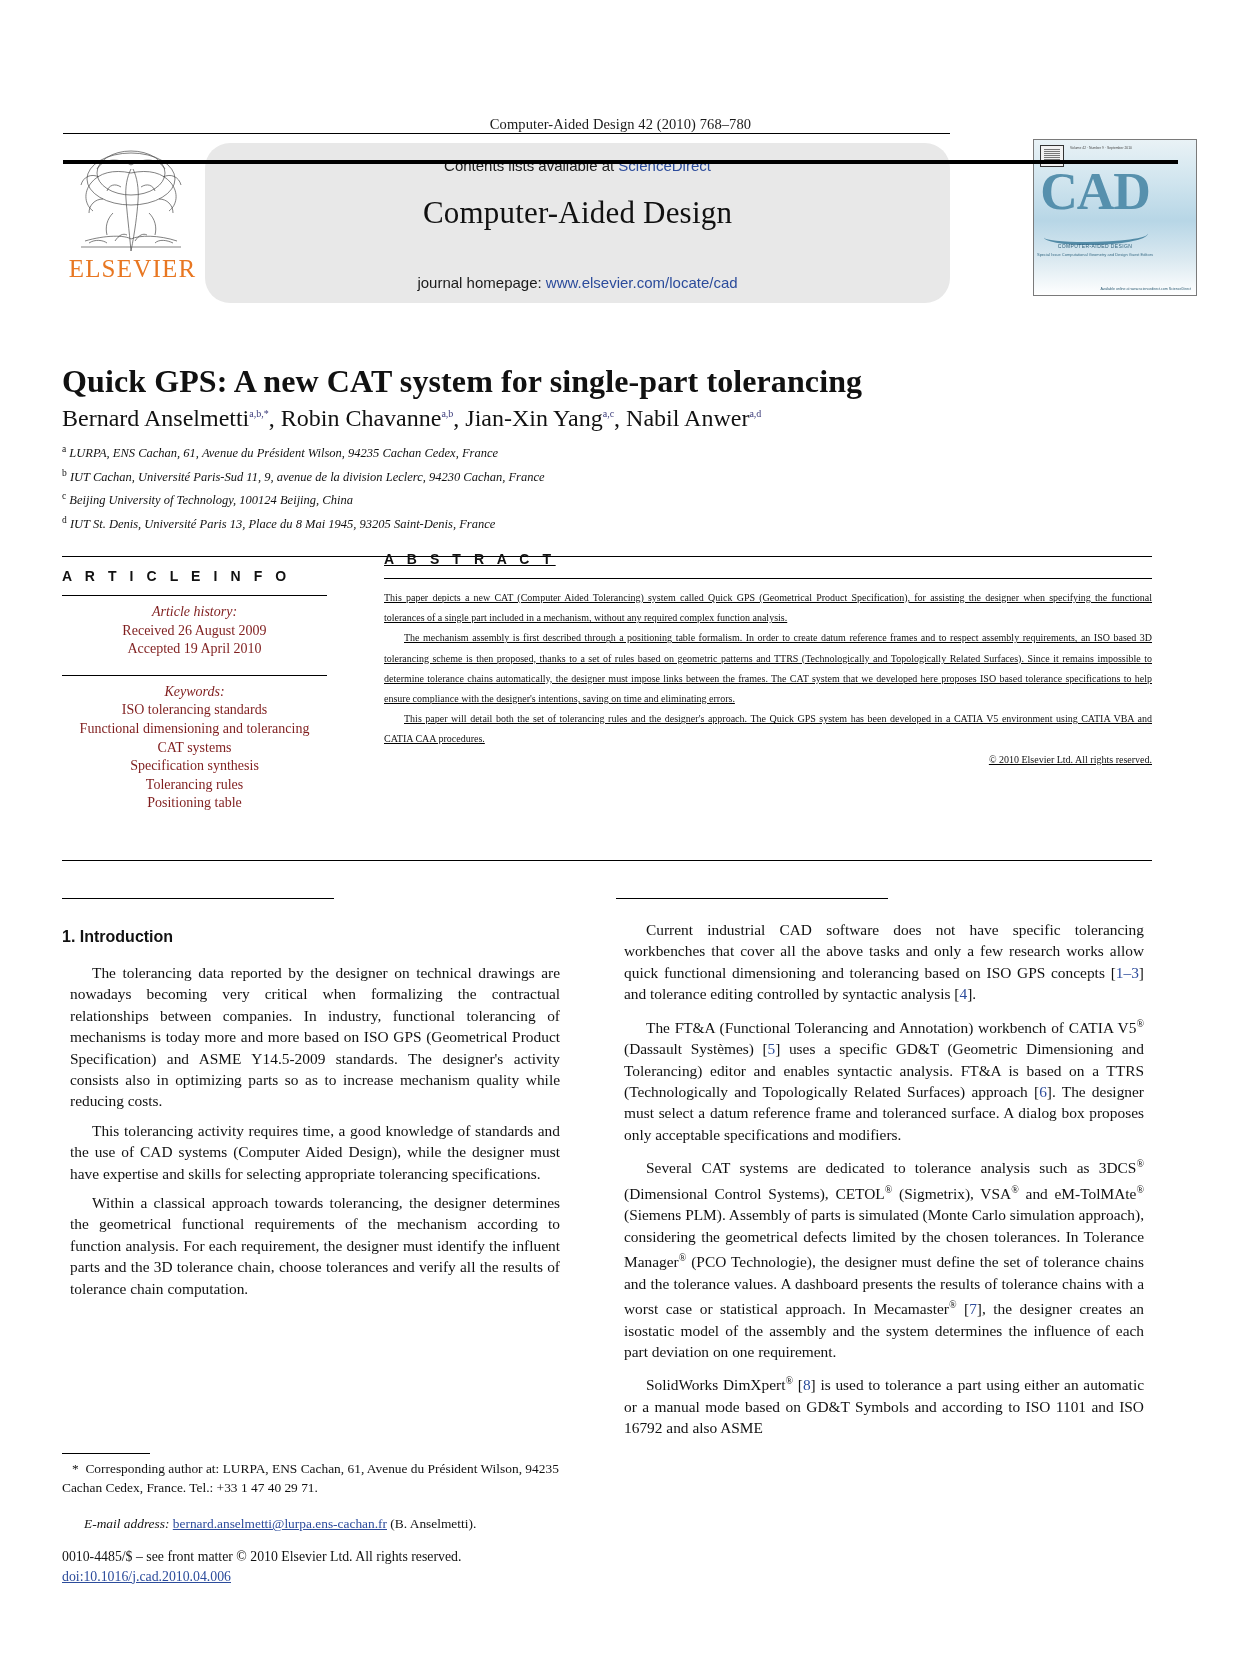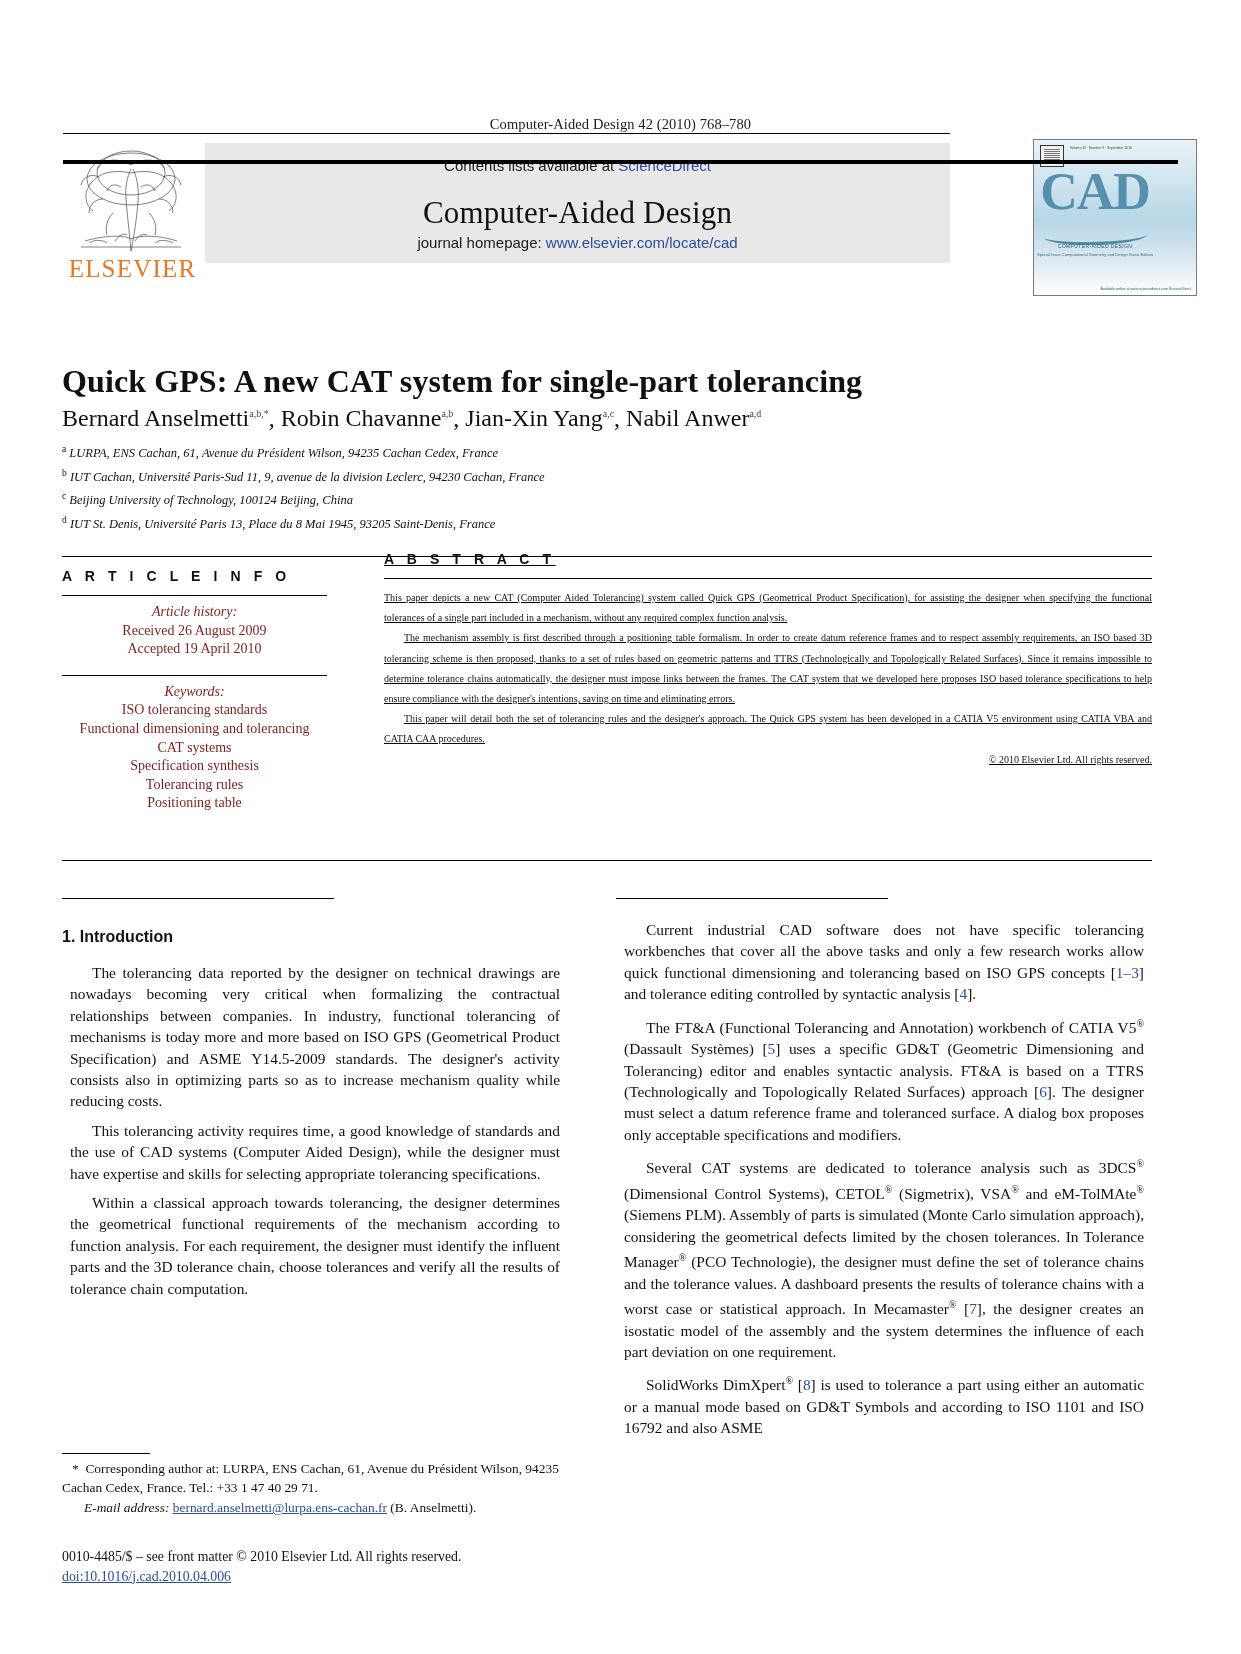--- a/index.html
+++ b/index.html
@@ -76,8 +76,9 @@
     top: 10px;
     left: 142px;
     width: 745px;
-    height: 120px;
+    height: 160px;
     background: #e8e8e8;
+    border-radius: 25px;
   }
   .contents-line {
     position: absolute;

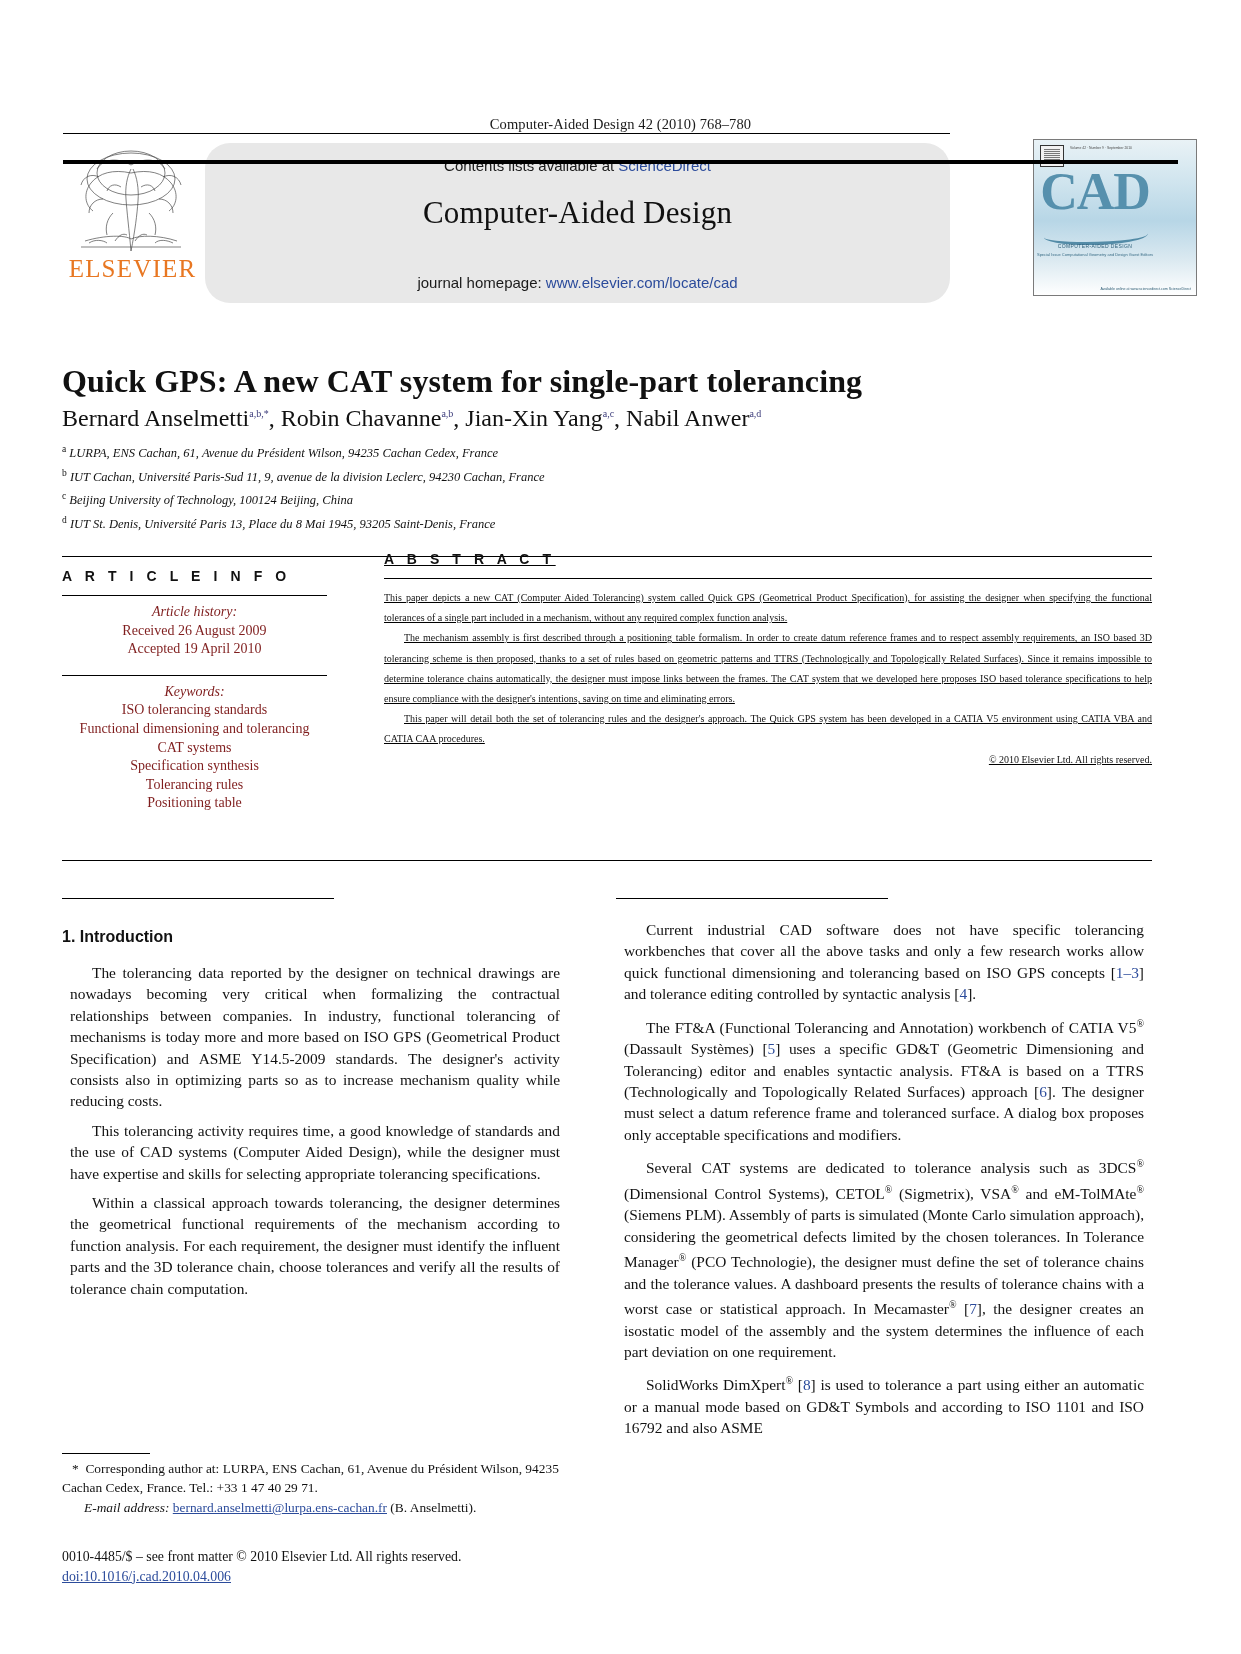--- a/index.html
+++ b/index.html
@@ -350,7 +350,7 @@
     color: #111;
   }
   .footnote p { margin: 0; }
-  .footnote .email-line { text-indent: 22px; margin-top: 2px; }
+  .footnote .email-line { text-indent: 22px; margin-top: 18px; }
   .footnote .it { font-style: italic; }
   .link { color: #2b4b9b; }
   .frontmatter {

